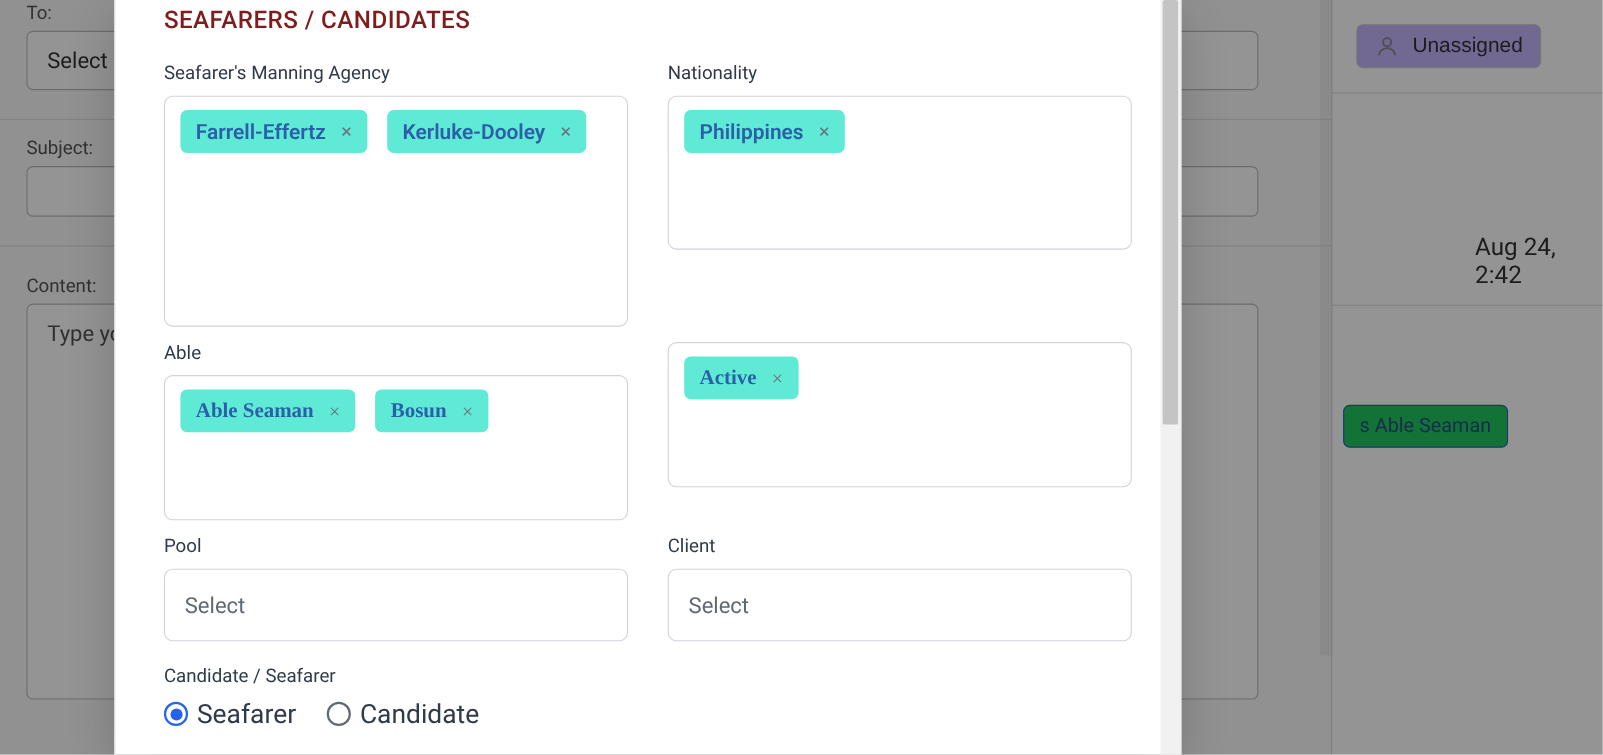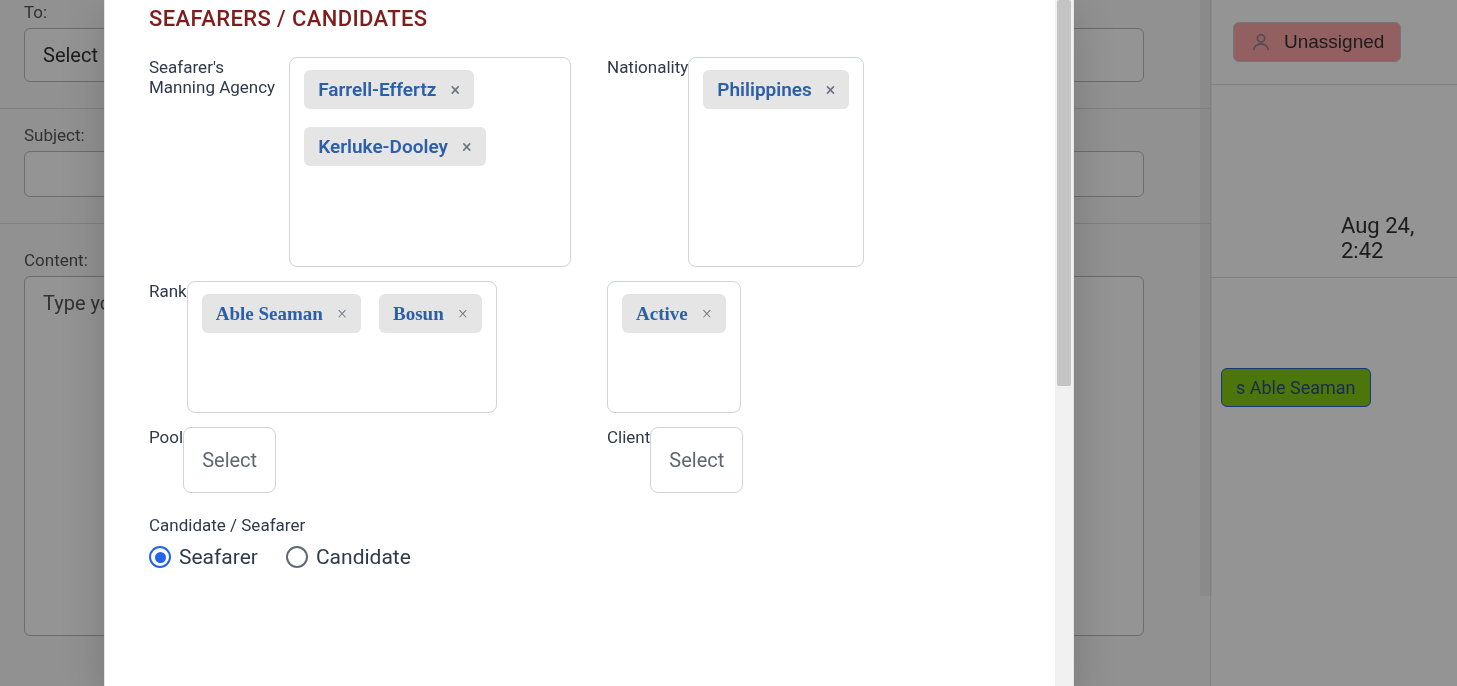--- a/index.html
+++ b/index.html
@@ -20,7 +20,7 @@
   .bg-hr { border: none; border-top: 1px solid #ddd; margin: 0; }
 
   .bg-assignee-btn {
-    border:1px solid #ccc; border-radius:6px; background:#fca5a5; padding:8px 16px;
+    border:1px solid #ccc; border-radius:6px; background:#c4b5fd; padding:8px 16px;
     display:flex; align-items:center; gap:12px; font-size:19px; color:#333;
   }
   .bg-assignee-btn svg { width:22px; height:22px; stroke:#888; fill:none; stroke-width:1.8;}

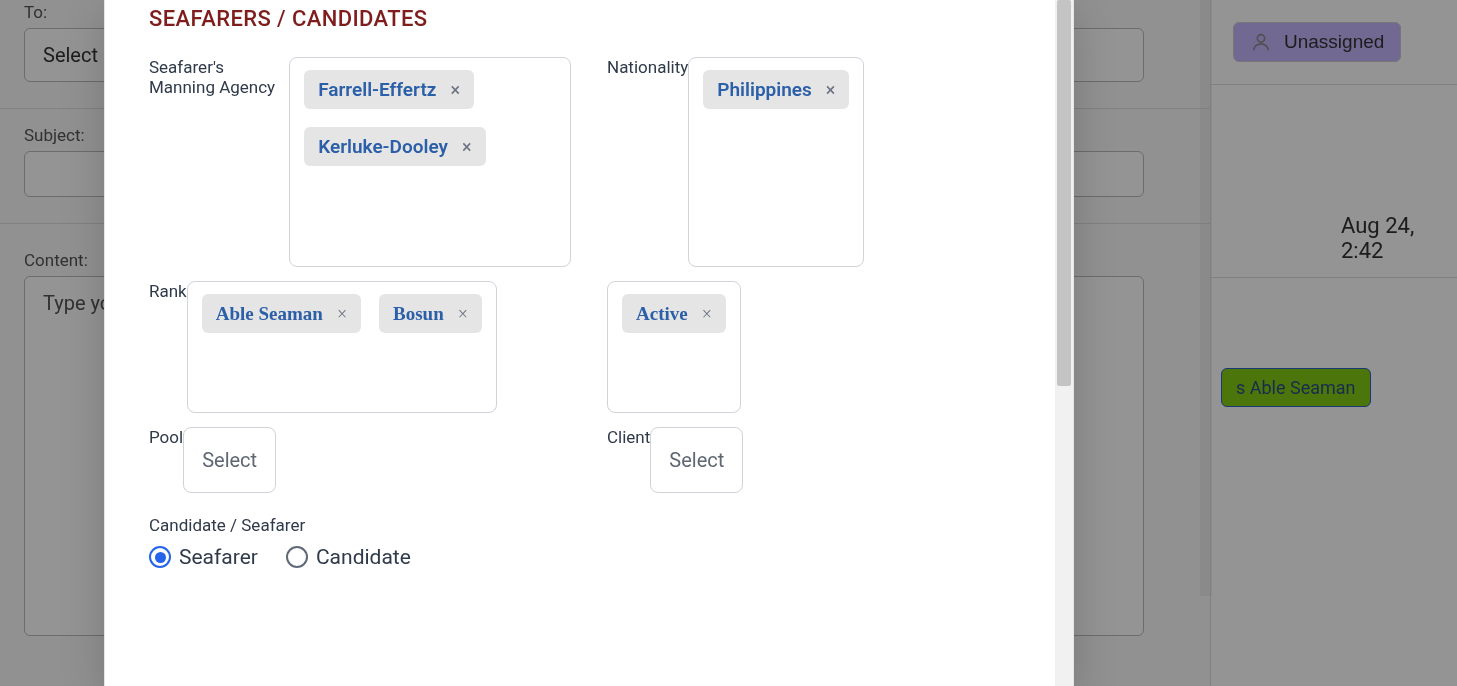--- a/index.html
+++ b/index.html
@@ -38,7 +38,7 @@
   .section-title { font-size:22px; font-weight:500; color:#7f1d1d; letter-spacing:0.4px; margin-top:6px; margin-bottom:26px; }
 
   .field-grid { display:grid; grid-template-columns: 1fr 1fr; column-gap: 36px; row-gap: 14px; }
-  .field { display:flex; flex-direction:row; }
+  .field { display:flex; flex-direction:column; }
   .field-label { font-size:17px; color:#2f3a4a; margin-bottom:10px; }
 
   .multiselect {

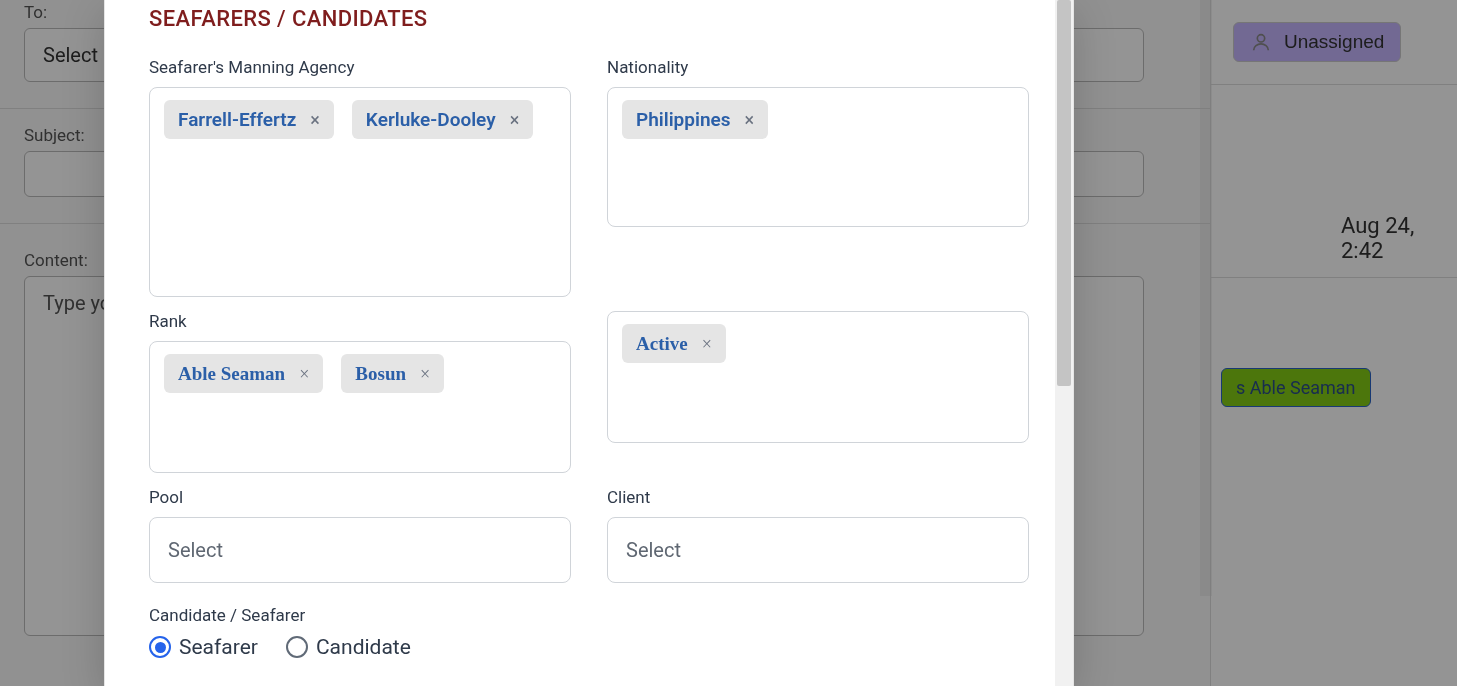--- a/index.html
+++ b/index.html
@@ -48,7 +48,7 @@
   .multiselect.tall { min-height:210px; }
   .multiselect.medium { min-height:132px;font-family:Liberation Serif, serif; }
 
-  .chip { background:#e5e5e5; border-radius:6px; padding:10px 14px; display:inline-flex; align-items:center; gap:14px; color:#2b5fa8; font-weight:600; font-size:19px; line-height:1; }
+  .chip { background:#5eead4; border-radius:6px; padding:10px 14px; display:inline-flex; align-items:center; gap:14px; color:#2b5fa8; font-weight:600; font-size:19px; line-height:1; }
   .chip .x { color:#6a7280; font-weight:400; cursor:pointer; font-size:18px; }
 
   .single-select { border:1px solid #d0d4d9; border-radius:8px; height:66px; display:flex; align-items:center; padding:0 18px; font-size:20px; color:#5f6772; background:#fff; }

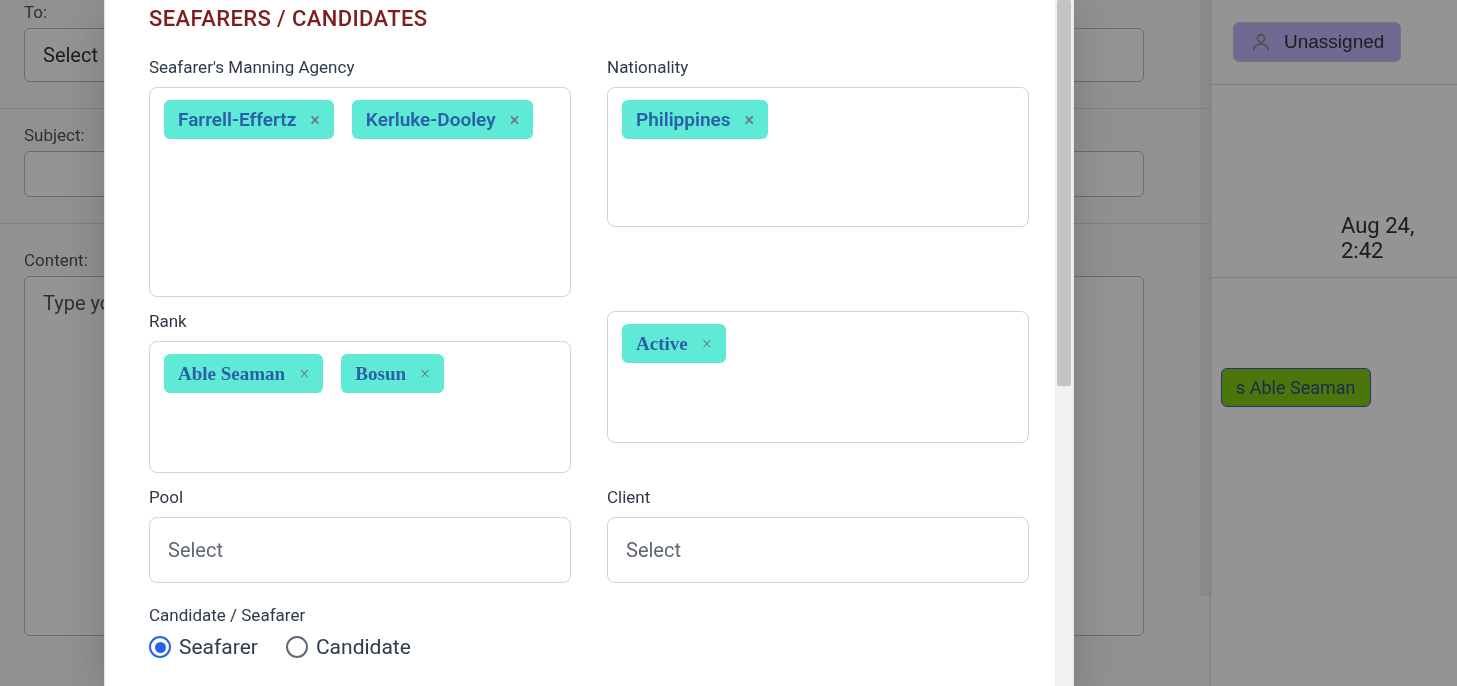--- a/index.html
+++ b/index.html
@@ -145,7 +145,7 @@
         </div>
 
         <div class="field">
-          <span class="field-label">Rank</span>
+          <span class="field-label">Able</span>
           <div class="multiselect medium">
             <span class="chip">
               <span>Able Seaman</span>

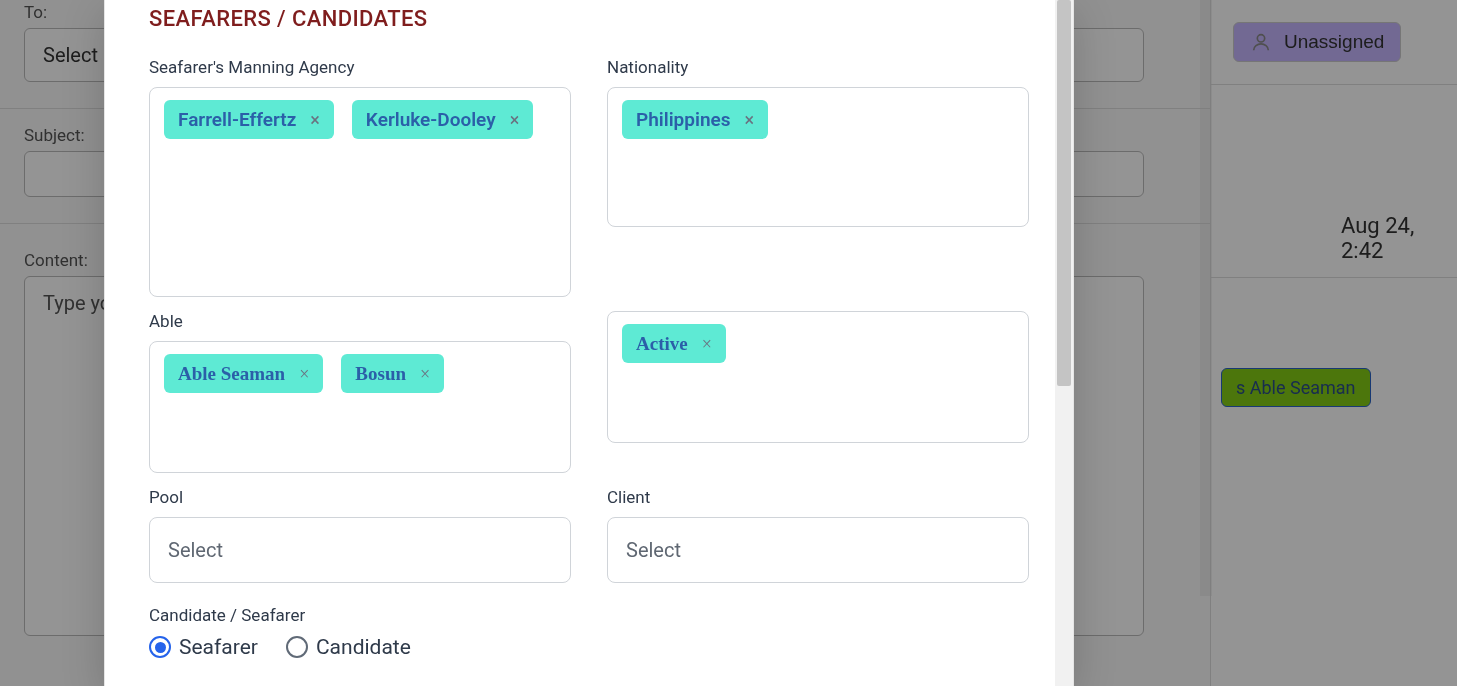--- a/index.html
+++ b/index.html
@@ -25,7 +25,7 @@
   }
   .bg-assignee-btn svg { width:22px; height:22px; stroke:#888; fill:none; stroke-width:1.8;}
   .bg-date { font-size:22px; color:#333; }
-  .bg-badge { border:1px solid #2a62c9; background:#84cc16; color:#2a4f87; border-radius:6px; padding:8px 14px; font-size:18px; display:inline-block; }
+  .bg-badge { border:1px solid #2a62c9; background:#22c55e; color:#2a4f87; border-radius:6px; padding:8px 14px; font-size:18px; display:inline-block; }
 
   
   .overlay { position:absolute; inset:0; background:rgba(0,0,0,0.42); }

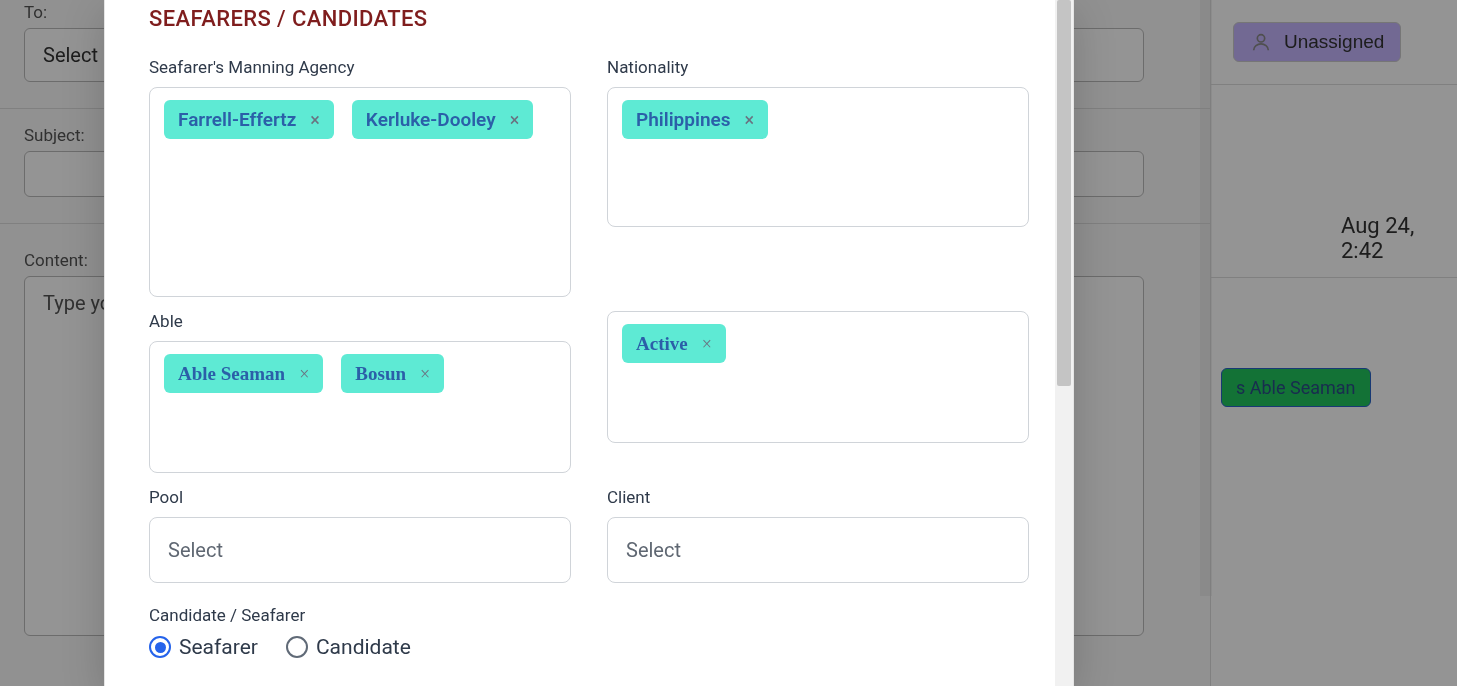--- a/index.html
+++ b/index.html
@@ -54,7 +54,7 @@
   .single-select { border:1px solid #d0d4d9; border-radius:8px; height:66px; display:flex; align-items:center; padding:0 18px; font-size:20px; color:#5f6772; background:#fff; }
 
   .radio-row { display:flex; gap:28px; margin-top:10px; align-items:center; }
-  .radio-opt { display:flex; align-items:center; gap:8px; font-size:21px; color:#2f3a4a; cursor:pointer;text-align:right; }
+  .radio-opt { display:flex; align-items:center; gap:8px; font-size:24px; color:#2f3a4a; cursor:pointer;text-align:right; }
   .radio-outer { width:22px; height:22px; border:2.4px solid #2563eb; border-radius:50%; display:flex; align-items:center; justify-content:center; }
   .radio-outer.off { border-color:#606a77; }
   .radio-inner { width:11px; height:11px; background:#2563eb; border-radius:50%; }

